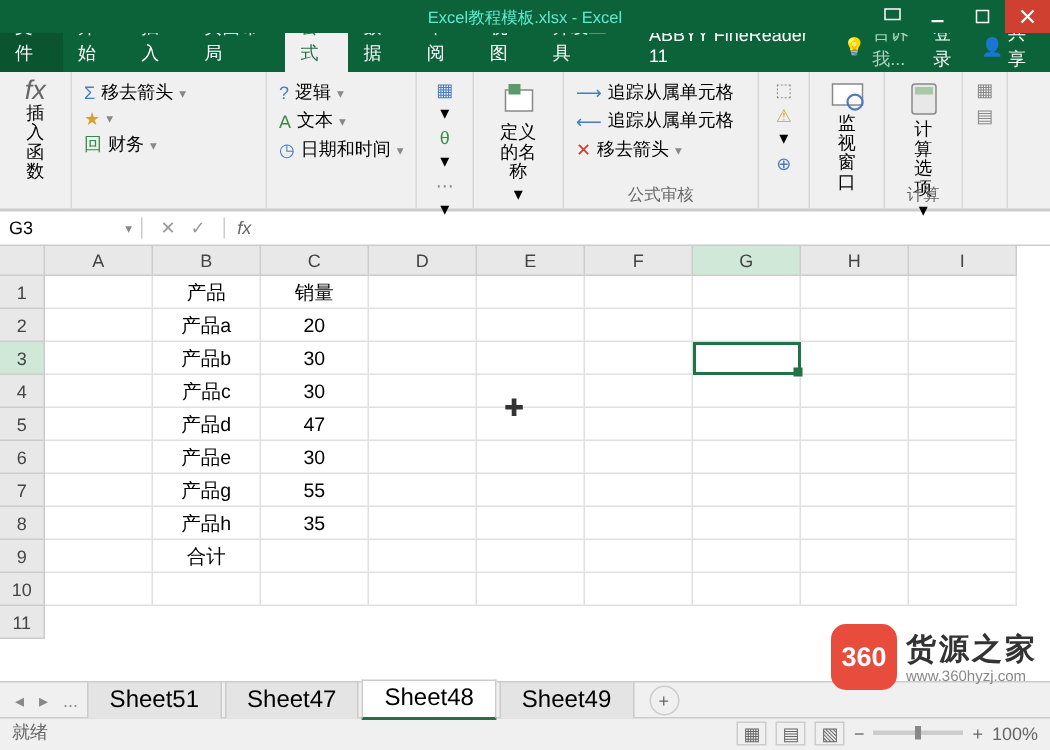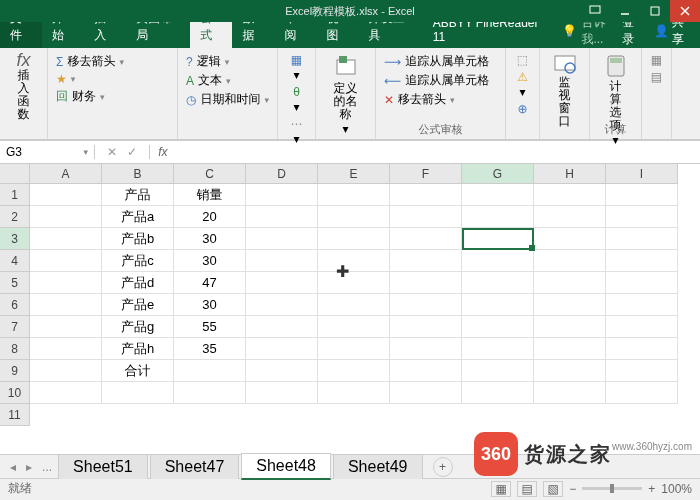--- a/index.html
+++ b/index.html
@@ -4,7 +4,7 @@
 <style>
 *{margin:0;padding:0;box-sizing:border-box;font-family:"Microsoft YaHei",Arial,sans-serif;font-size:12px}
 body{width:700px;height:500px;background:#f0f0f0;overflow:hidden;position:relative}
-.titlebar{height:22px;background:#0c6339;display:flex;align-items:center;color:#e5e5e5;position:relative}
+.titlebar{height:22px;background:#0c6339;display:flex;align-items:center;color:#5eead4;position:relative}
 .title{position:absolute;left:50%;transform:translateX(-50%);font-size:11px}
 .winbtns{position:absolute;right:0;display:flex}
 .winbtn{width:30px;height:22px;display:flex;align-items:center;justify-content:center;color:#fff;cursor:pointer}

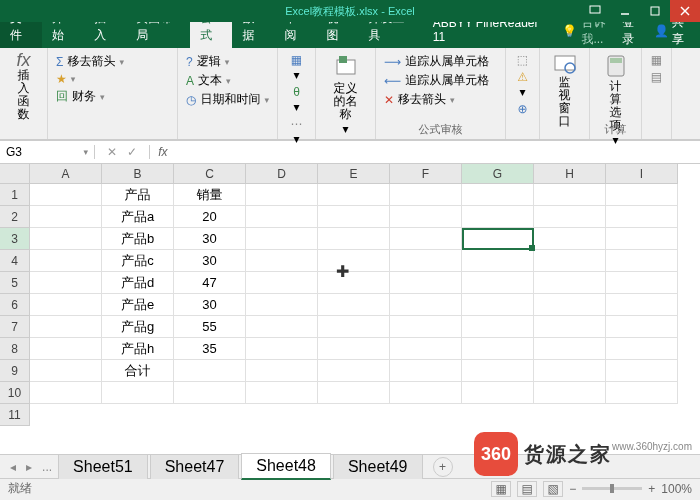--- a/index.html
+++ b/index.html
@@ -49,7 +49,7 @@
 .status{height:20px;background:#f0f0f0;border-top:1px solid #ccc;display:flex;align-items:center;padding:0 8px;font-size:11px;color:#666}
 .status .right{margin-left:auto;display:flex;align-items:center;gap:6px}
 .viewbtn{width:20px;height:16px;border:1px solid #ccc;display:flex;align-items:center;justify-content:center}
-.watermark{position:absolute;right:8px;bottom:24px;display:flex;align-items:center;gap:6px}
+.watermark{position:absolute;right:8px;bottom:40px;display:flex;align-items:center;gap:6px}
 .wmicon{width:44px;height:44px;background:#e74c3c;border-radius:10px;color:#fff;display:flex;align-items:center;justify-content:center;font-size:18px;font-weight:bold}
 .wmtext{display:flex;flex-direction:row;color:#333}
 .wmtext .t1{font-size:20px;font-weight:bold;letter-spacing:2px}

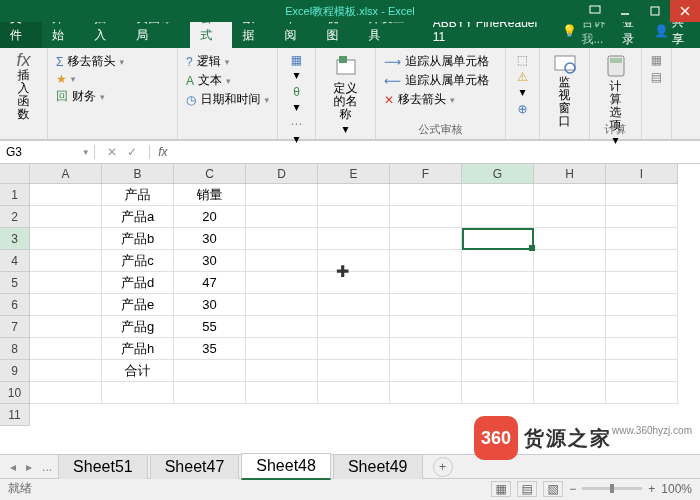--- a/index.html
+++ b/index.html
@@ -51,7 +51,7 @@
 .viewbtn{width:20px;height:16px;border:1px solid #ccc;display:flex;align-items:center;justify-content:center}
 .watermark{position:absolute;right:8px;bottom:40px;display:flex;align-items:center;gap:6px}
 .wmicon{width:44px;height:44px;background:#e74c3c;border-radius:10px;color:#fff;display:flex;align-items:center;justify-content:center;font-size:18px;font-weight:bold}
-.wmtext{display:flex;flex-direction:row;color:#333}
+.wmtext{display:flex;flex-direction:column;color:#333}
 .wmtext .t1{font-size:20px;font-weight:bold;letter-spacing:2px}
 .wmtext .t2{font-size:10px;color:#888}
 .gridleft{display:flex;flex-direction:column}

